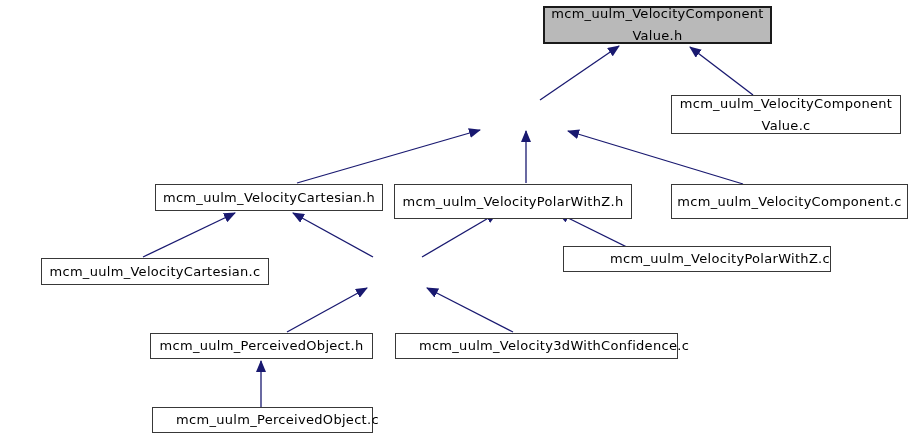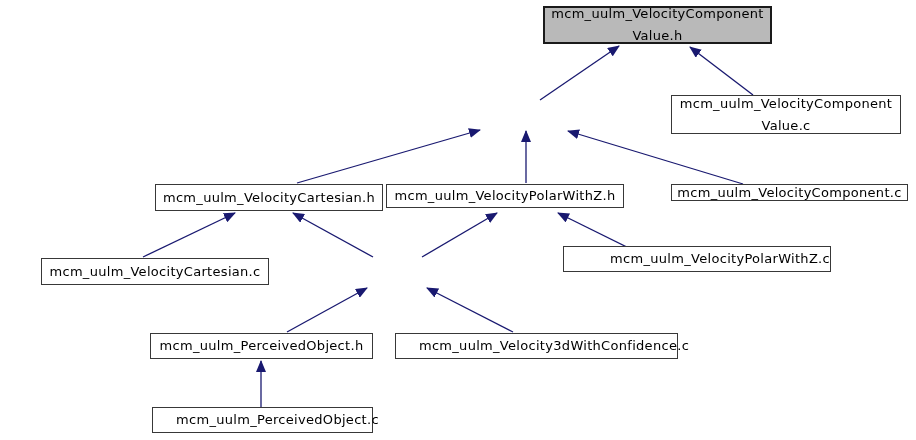--- a/index.html
+++ b/index.html
@@ -88,7 +88,7 @@
     <span>mcm_uulm_VelocityCartesian.h</span>
   </div>
 
-  <div class="node" style="left:386px; top:184px; width:238px; height:24px;">
+  <div class="node" style="left:394px; top:184px; width:238px; height:35px;">
     <span>mcm_uulm_VelocityPolarWithZ.h</span>
   </div>
 

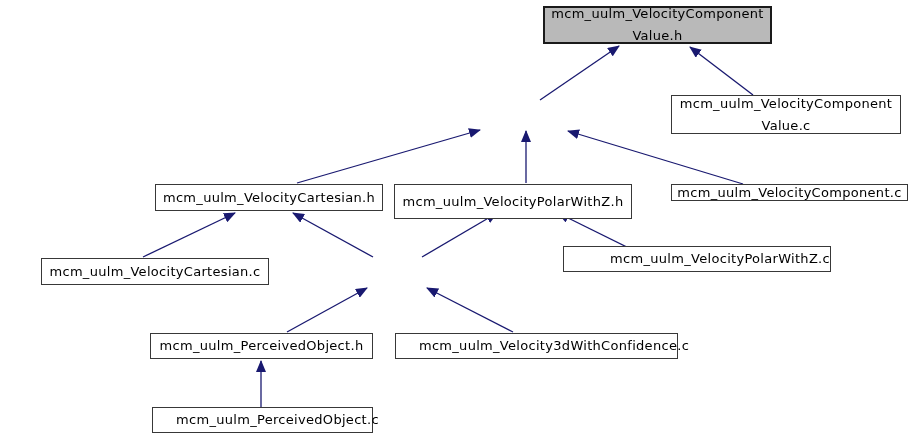--- a/index.html
+++ b/index.html
@@ -92,7 +92,7 @@
     <span>mcm_uulm_VelocityPolarWithZ.h</span>
   </div>
 
-  <div class="node" style="left:671px; top:184px; width:237px; height:17px;">
+  <div class="node" style="left:671px; top:184px; width:237px; height:35px;">
     <span>mcm_uulm_VelocityComponent.c</span>
   </div>
 

